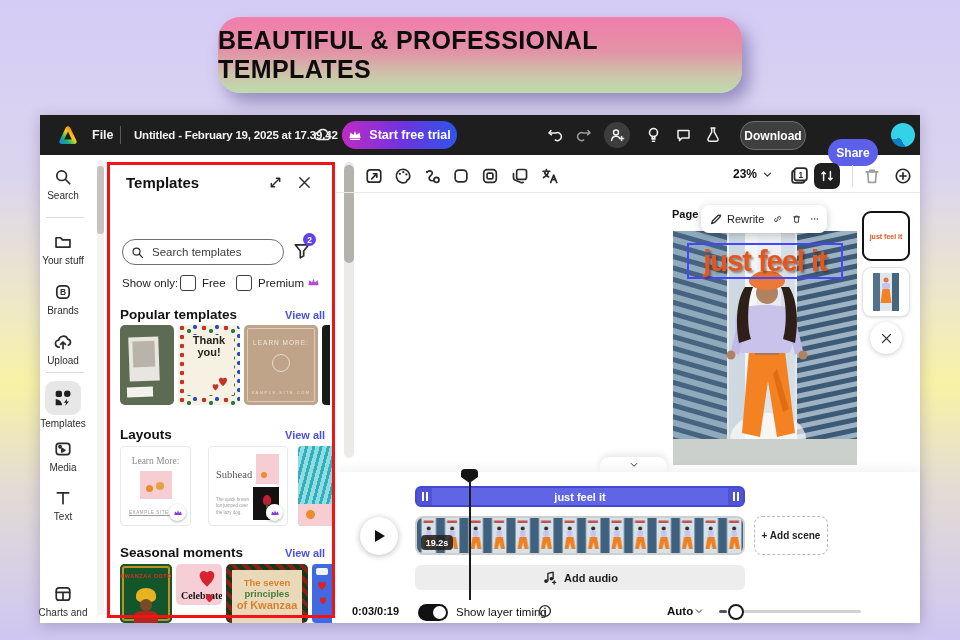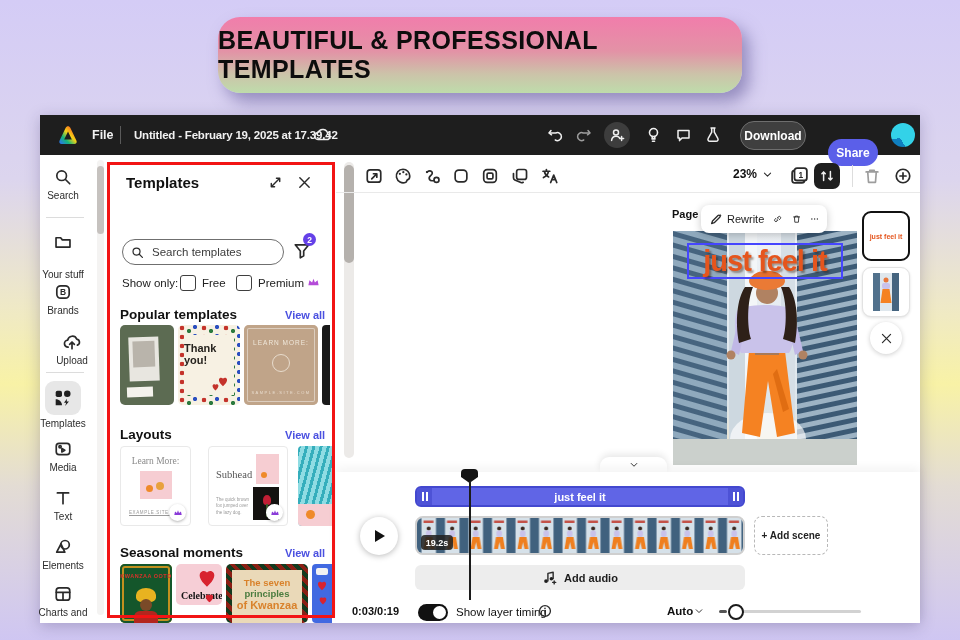--- a/index.html
+++ b/index.html
@@ -61,6 +61,14 @@
       </svg>
   </div>
 
+  <div class="abs flex" style="left:342px;top:121px;width:115px;height:28px;border-radius:14px;justify-content:center;gap:7px;
+              background:linear-gradient(90deg,#c02ac4 0%,#6a35e0 55%,#2f55ea 100%);">
+    <svg width="14" height="12" viewBox="0 0 16 14">
+      <path d="M1.5 10.5L2.8 4.2l3.4 2.9L8 2.2l1.8 4.9 3.4-2.9 1.3 6.3z" fill="#fff"></path>
+        <rect x="2.2" y="11.3" width="11.6" height="1.5" fill="#fff"></rect>
+    </svg>
+    <span style="font-size:12.5px;font-weight:bold;color:#fff;">Start free trial</span>
+  </div>
 
   <div class="abs" style="left:546px;top:127px;">
     <svg width="17" height="16" viewBox="0 0 16 16">

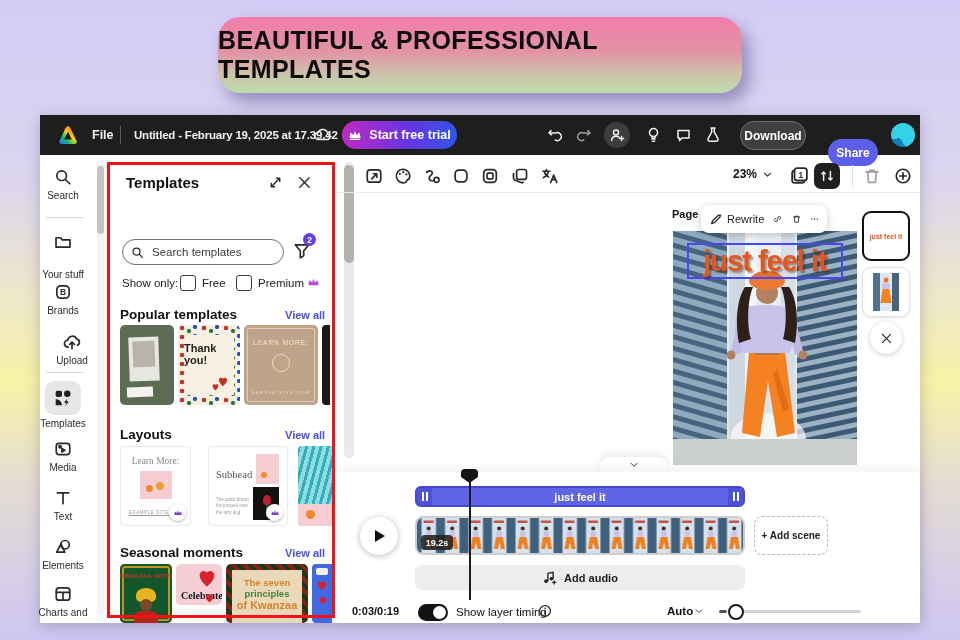--- a/index.html
+++ b/index.html
@@ -133,7 +133,7 @@
           <path class="ic" d="M1.8 4.2h4.1l1.5 1.9h6.8v6.4H1.8z"></path>
         </svg>
       </div>
-    <div class="sb-label" style="margin-top:18px;text-align:center;">Your stuff</div>
+    <div class="sb-label" style="margin-top:4px;text-align:center;">Your stuff</div>
   </div>
 
   <div class="abs" style="left:23px;top:283px;width:80px;">

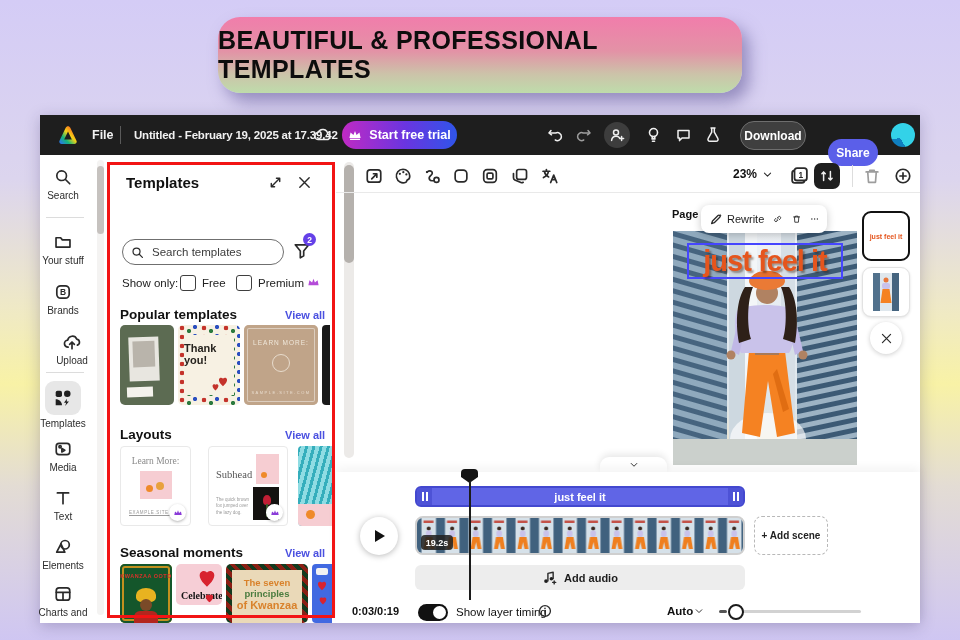--- a/index.html
+++ b/index.html
@@ -270,7 +270,7 @@
               background-image:radial-gradient(circle at 4px 3px,#c4332b 2px,transparent 2.6px),radial-gradient(circle at 11px 6px,#2c7a3f 1.8px,transparent 2.4px),radial-gradient(circle at 17px 2px,#2b4fc0 1.8px,transparent 2.4px);
               background-size:22px 9px;">
     <div style="position:absolute;left:6px;top:10px;right:6px;bottom:10px;background:#f7f1e3;">
-      <div style="margin-top:8px;font-size:11px;font-weight:bold;color:#26231e;line-height:1.05;width:50px;">Thank you!</div>
+      <div style="margin-top:0;text-align:center;font-size:11px;font-weight:bold;color:#26231e;line-height:1.05;width:50px;">Thank you!</div>
       <svg width="12" height="11" viewBox="0 0 16 15" style="position:absolute;right:5px;bottom:8px;">
         <path d="M8 14C2 9 1 4 4.5 2.5 6.5 1.7 8 3.5 8 3.5s1.5-1.8 3.5-1C15 4 14 9 8 14z" fill="#c4332b"></path>
         </svg>

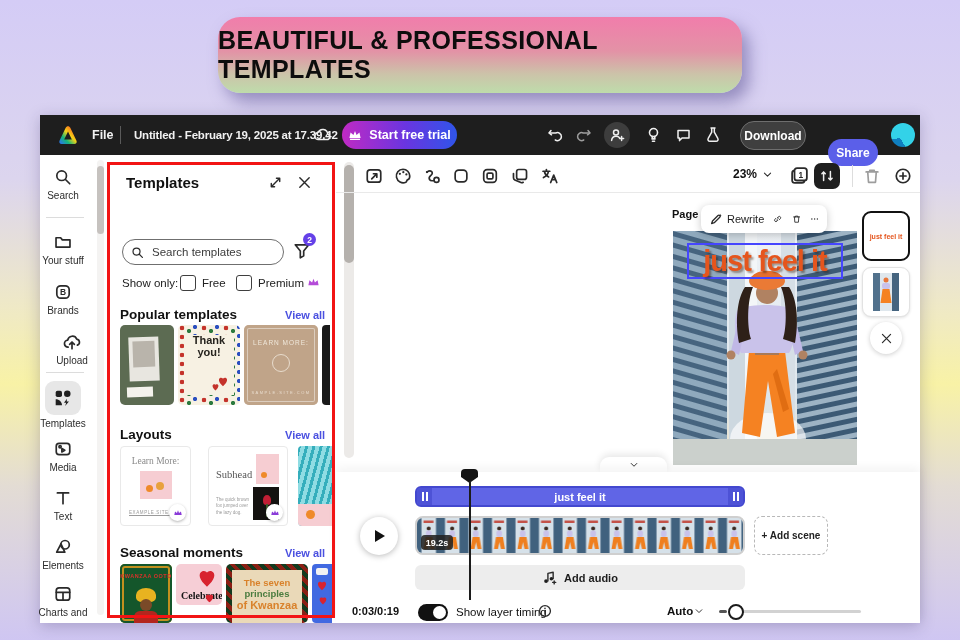--- a/index.html
+++ b/index.html
@@ -146,7 +146,7 @@
     <div class="sb-label" style="margin-top:4px;">Brands</div>
   </div>
 
-  <div class="abs" style="left:32px;top:333px;width:80px;">
+  <div class="abs" style="left:23px;top:333px;width:80px;">
     <div class="cc">
         <svg width="18" height="18" viewBox="0 0 16 16">
           <path class="ic" d="M4.6 12.6a3.1 3.1 0 0 1-.4-6.2 4.2 4.2 0 0 1 8-1 2.8 2.8 0 0 1 .6 5.4"></path>

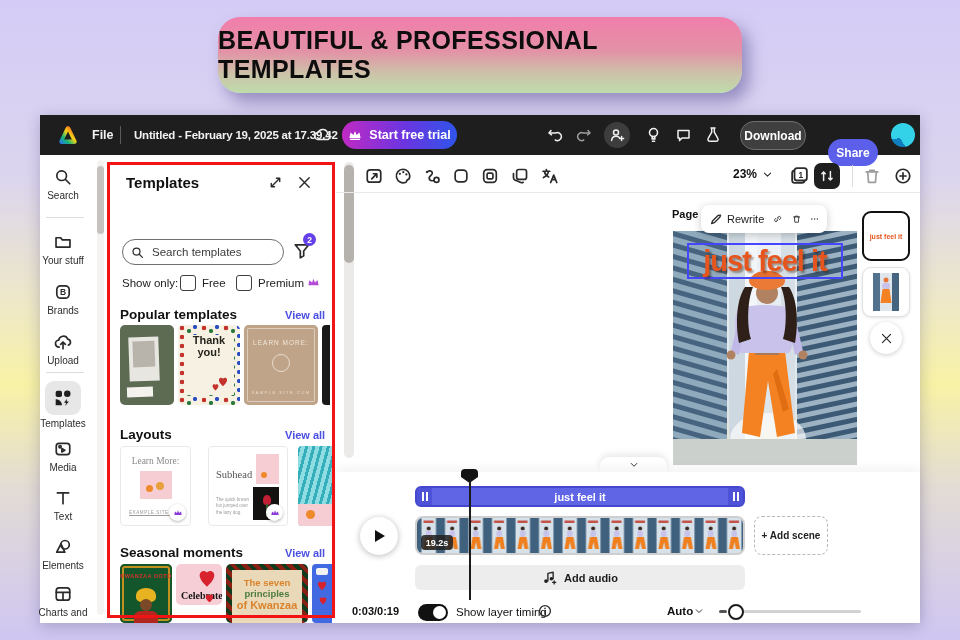--- a/index.html
+++ b/index.html
@@ -189,15 +189,6 @@
     <div class="sb-label" style="margin-top:4px;">Text</div>
   </div>
 
-  <div class="abs" style="left:23px;top:538px;width:80px;">
-    <div class="cc">
-        <svg width="18" height="18" viewBox="0 0 16 16">
-          <circle class="ic" cx="9.8" cy="6" r="3.8"></circle>
-          <path class="ic" d="M6.2 5.2L2.4 12.6h7.2z"></path>
-        </svg>
-      </div>
-    <div class="sb-label" style="margin-top:4px;">Elements</div>
-  </div>
 
   <div class="abs" style="left:23px;top:585px;width:80px;">
     <div class="cc">

